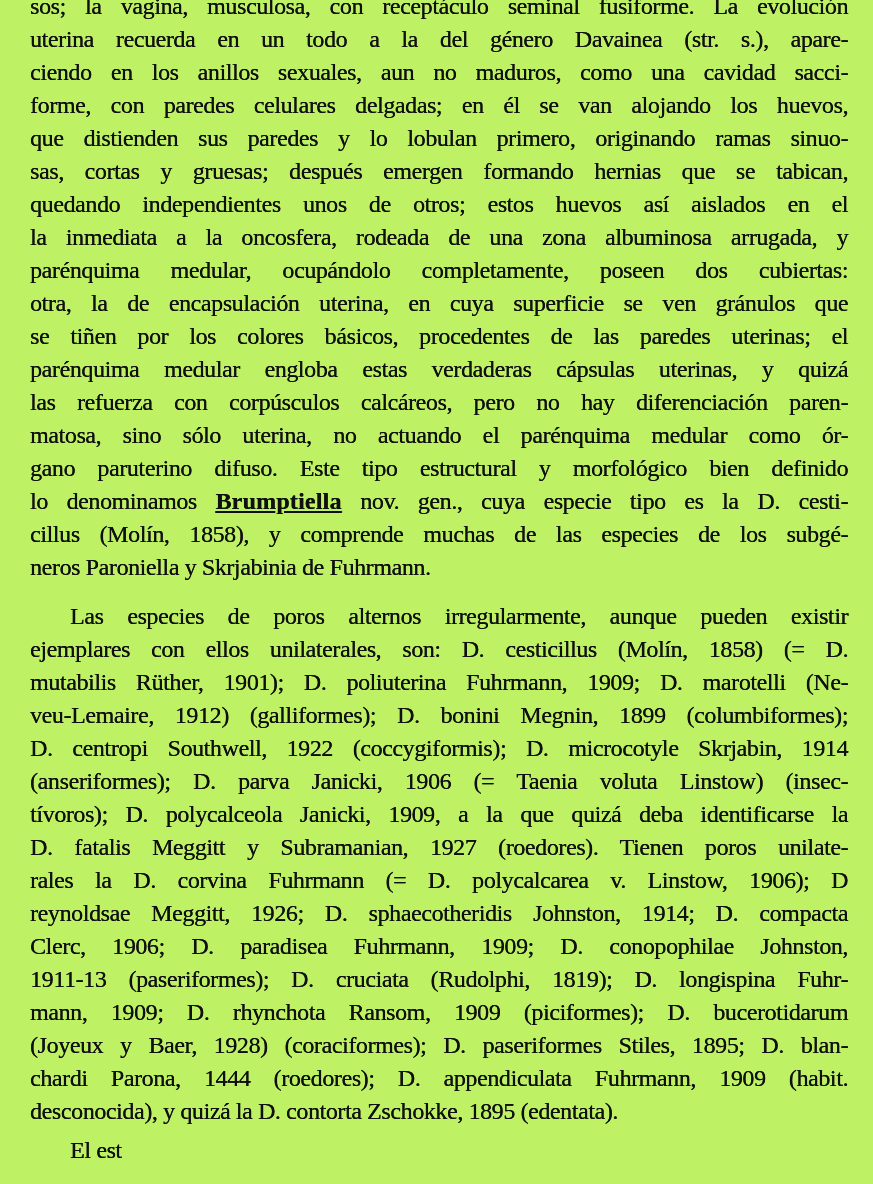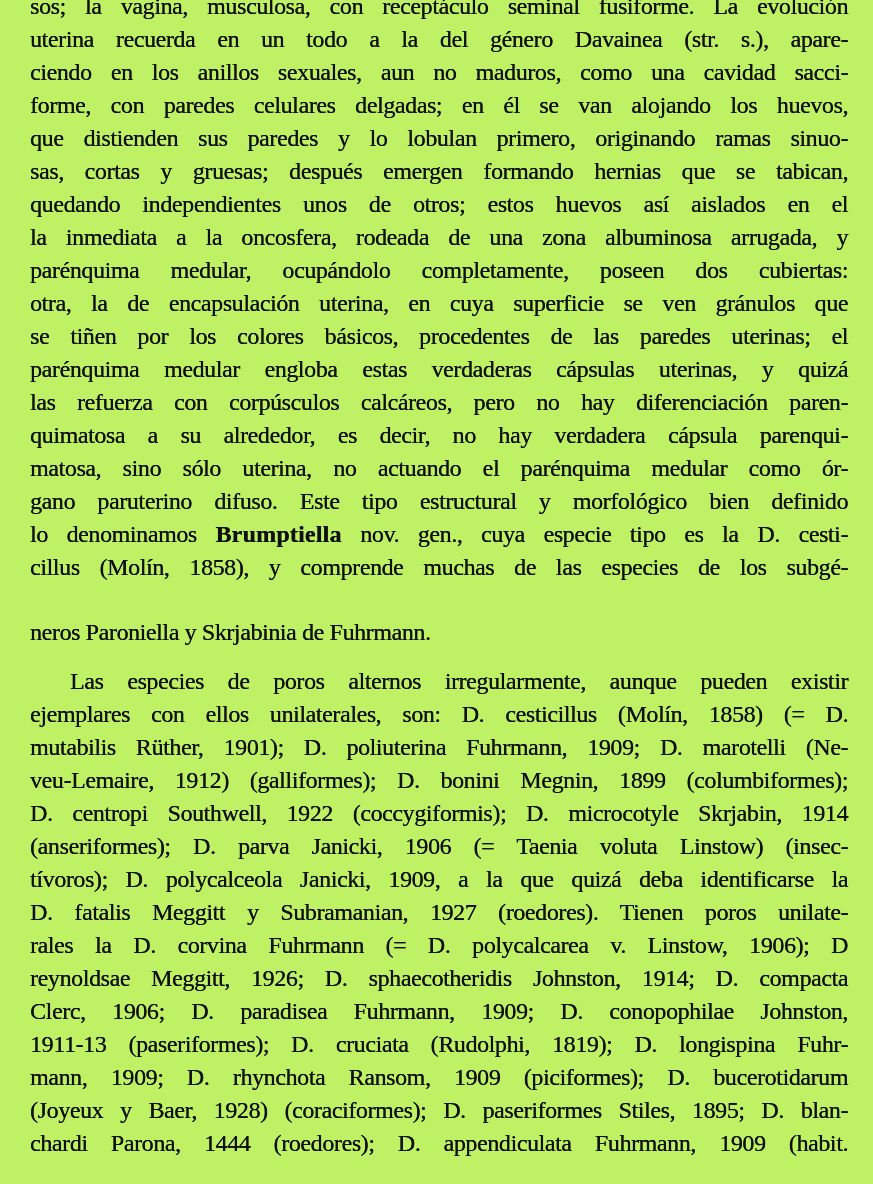--- a/index.html
+++ b/index.html
@@ -56,7 +56,6 @@
         <div class="line"><span>se tiñen por los colores básicos, procedentes de las paredes uterinas; el</span></div>
         <div class="line"><span>parénquima medular engloba estas </span><span class="it">verdaderas cápsulas uterinas</span><span>, y quizá</span></div>
         <div class="line"><span>las refuerza con corpúsculos calcáreos, pero no hay diferenciación paren-</span></div>
-        <div class="line"><span>quimatosa a su alrededor, es decir, no hay verdadera cápsula parenqui-</span></div>
         <div class="line"><span>matosa, sino sólo uterina, no actuando el parénquima medular como ór-</span></div>
         <div class="line"><span>gano paruterino difuso. Este tipo estructural y morfológico bien definido</span></div>
         <div class="line"><span>lo denominamos </span><span class="bd">Brumptiella</span><span> nov. gen., cuya especie tipo es la </span><span class="it">D. cesti-</span></div>

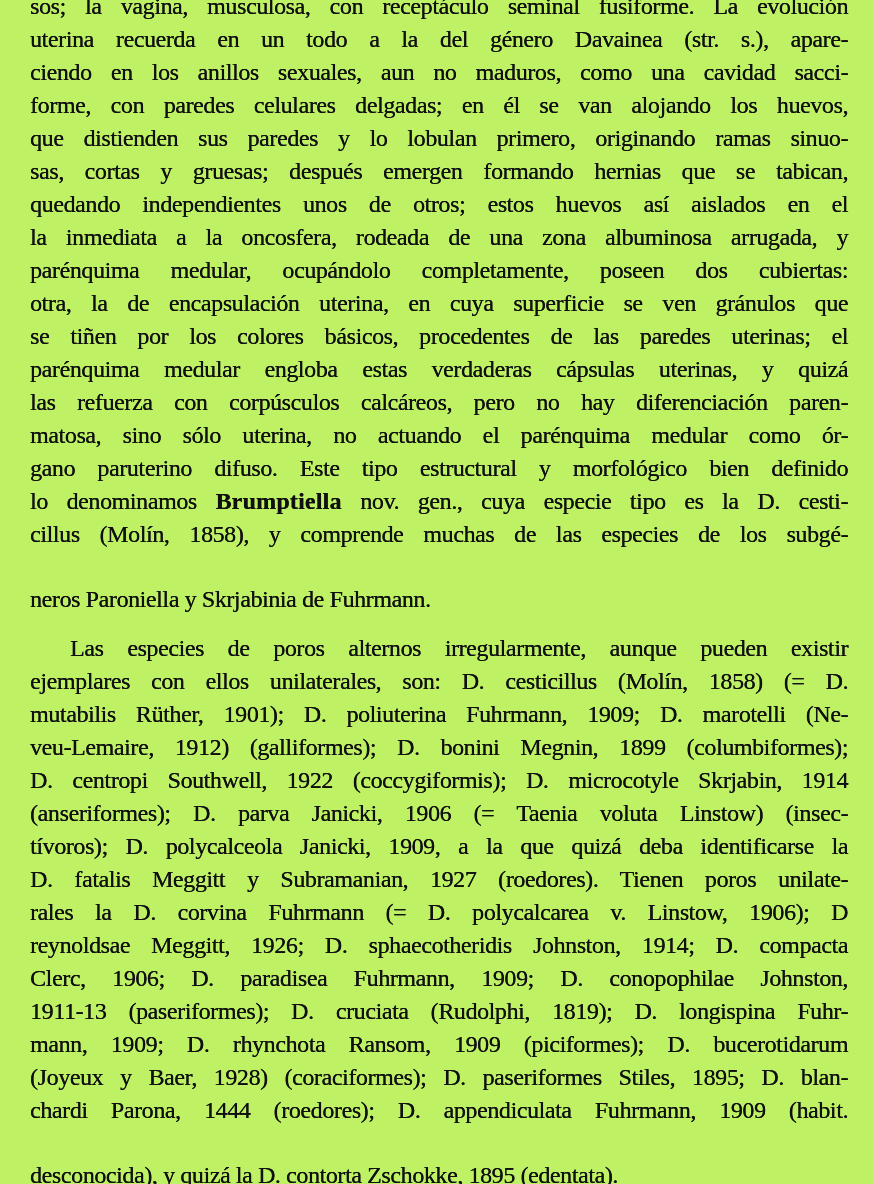--- a/index.html
+++ b/index.html
@@ -35,7 +35,7 @@
   .line.last { text-align-last: left; margin-top: 32px; }
   .line.indent { text-indent: 40px; }
   .it { }
-  .bd { font-weight: bold; letter-spacing: 0.2px; }
+  .bd { font-weight: bold; letter-spacing: 0.2px; text-decoration: underline; }
 </style>
 </head>
 <body>

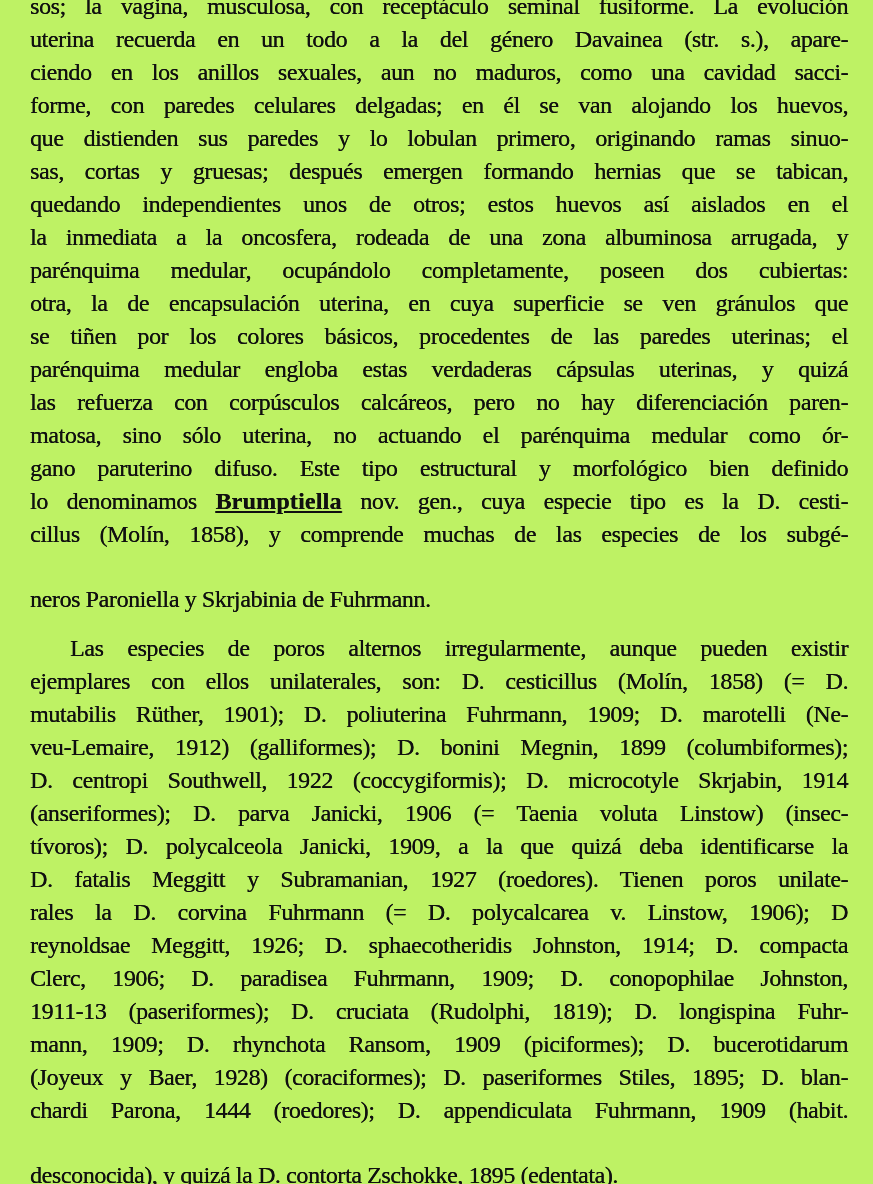--- a/index.html
+++ b/index.html
@@ -32,7 +32,7 @@
     height: 33px;
     overflow: visible;
   }
-  .line.last { text-align-last: left; margin-top: 32px; }
+  .line.last { text-align-last: left; }
   .line.indent { text-indent: 40px; }
   .it { }
   .bd { font-weight: bold; letter-spacing: 0.2px; text-decoration: underline; }

